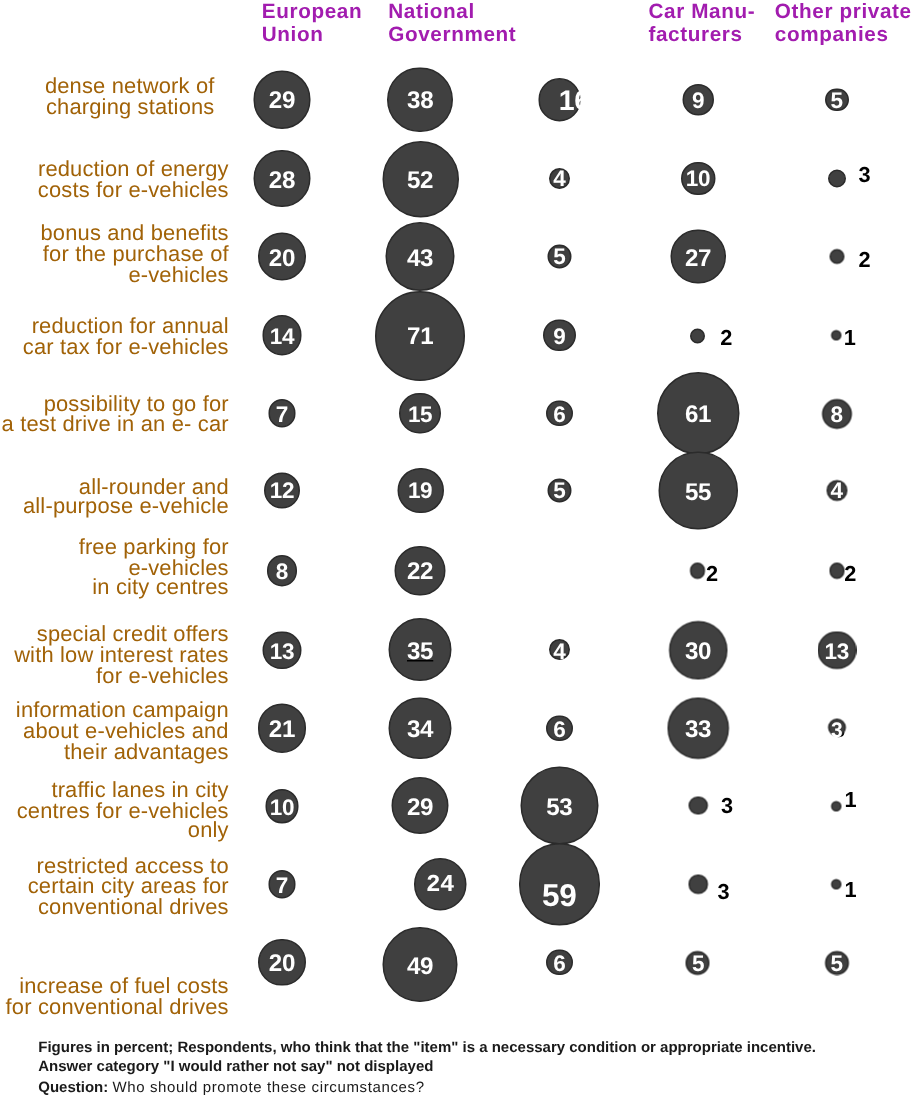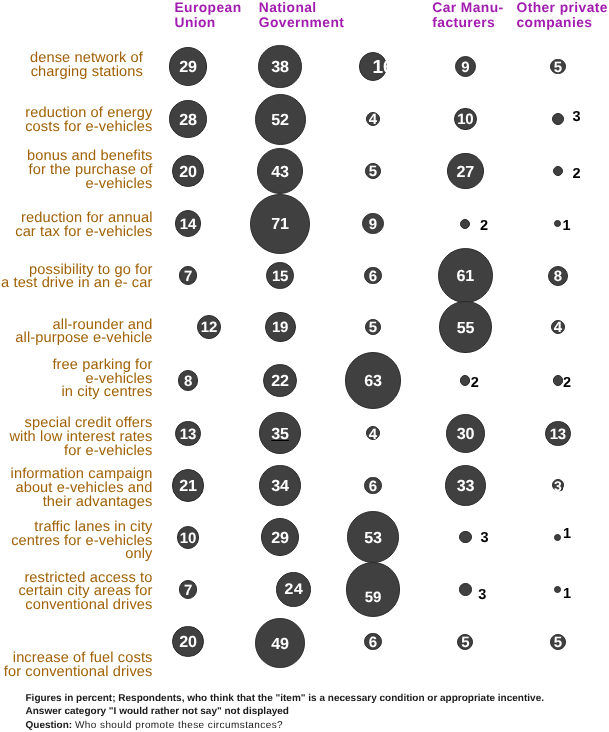--- a/index.html
+++ b/index.html
@@ -86,7 +86,7 @@
 <div class="bubble" style="left:178.61px;top:266.21px;width:18.78px;height:18.78px;">
 <span style="font-size:15.0px;">7</span>
 </div>
-<div class="bubble" style="left:175.70px;top:314.70px;width:24.60px;height:24.60px;margin-left:21px;">
+<div class="bubble" style="left:175.70px;top:314.70px;width:24.60px;height:24.60px;">
 <span style="font-size:15.0px;">12</span>
 </div>
 <div class="bubble" style="left:177.96px;top:370.46px;width:20.08px;height:20.08px;">

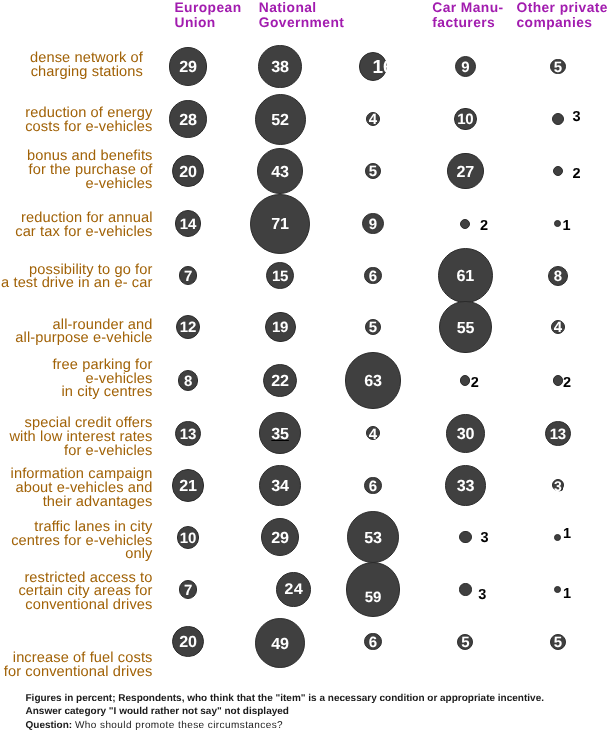--- a/index.html
+++ b/index.html
@@ -161,9 +161,6 @@
 <div class="bubble" style="left:364.96px;top:319.06px;width:15.88px;height:15.88px;">
 <span style="font-size:15.0px;">5</span>
 </div>
-<div class="bubble" style="left:344.72px;top:352.32px;width:56.35px;height:56.35px;">
-<span style="font-size:16.1px;">63</span>
-</div>
 <div class="bubble" style="left:365.80px;top:426.20px;width:14.20px;height:14.20px;">
 <span style="font-size:15.0px;">4</span>
 </div>

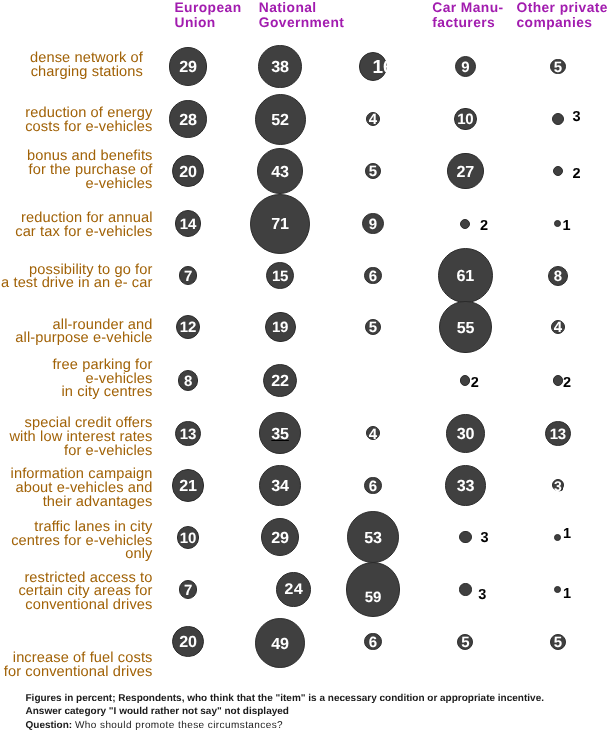--- a/index.html
+++ b/index.html
@@ -171,7 +171,7 @@
 <span style="font-size:16.1px;">53</span>
 </div>
 <div class="bubble" style="left:345.63px;top:562.33px;width:54.54px;height:54.54px;">
-<span style="font-size:15px;margin-top:14px;">59</span>
+<span style="font-size:21px;margin-top:14px;">59</span>
 </div>
 <div class="bubble" style="left:364.20px;top:632.90px;width:17.39px;height:17.39px;">
 <span style="font-size:15.0px;">6</span>

